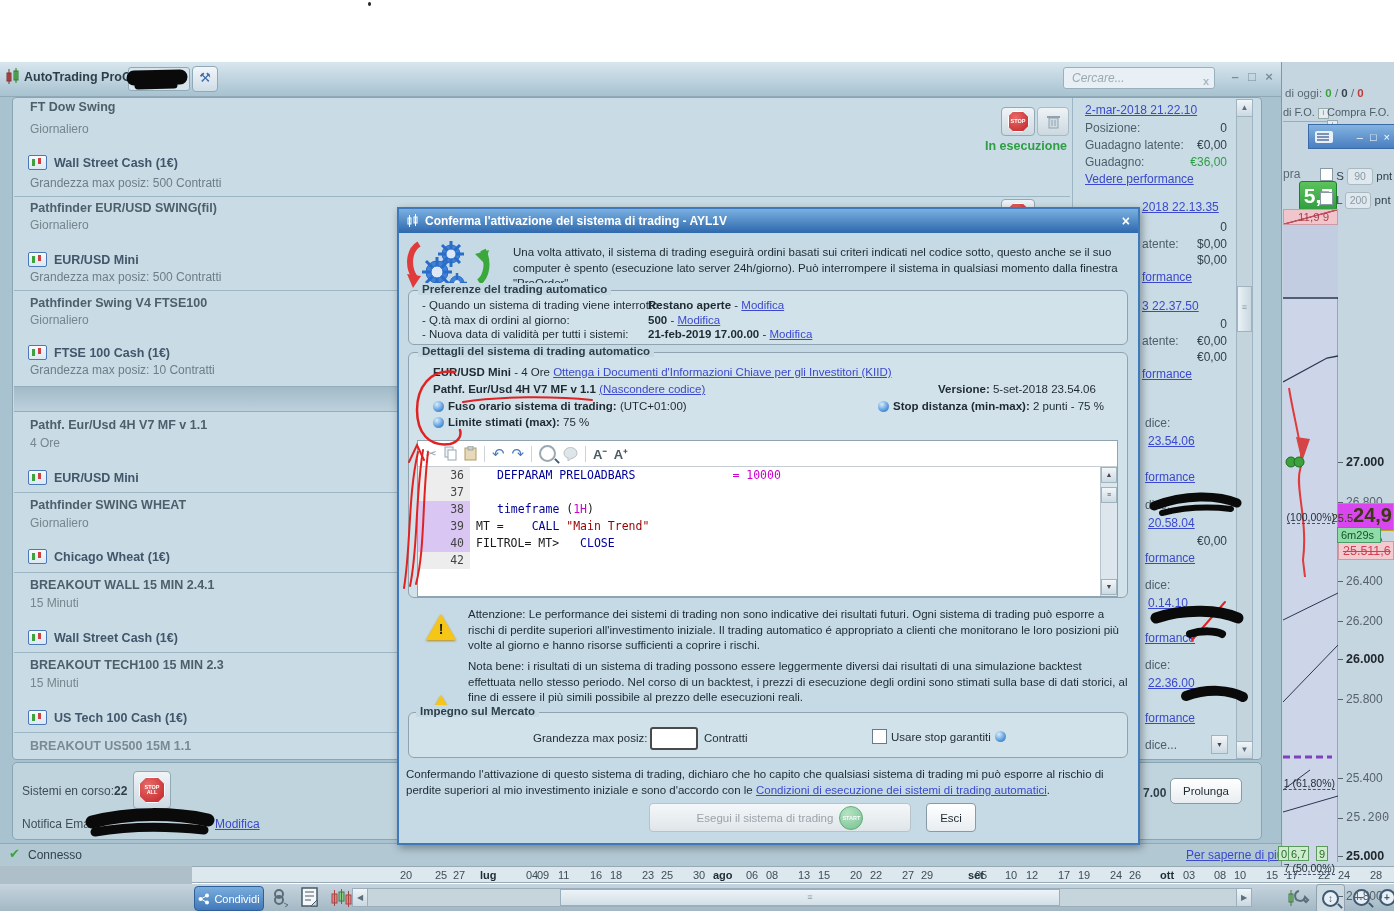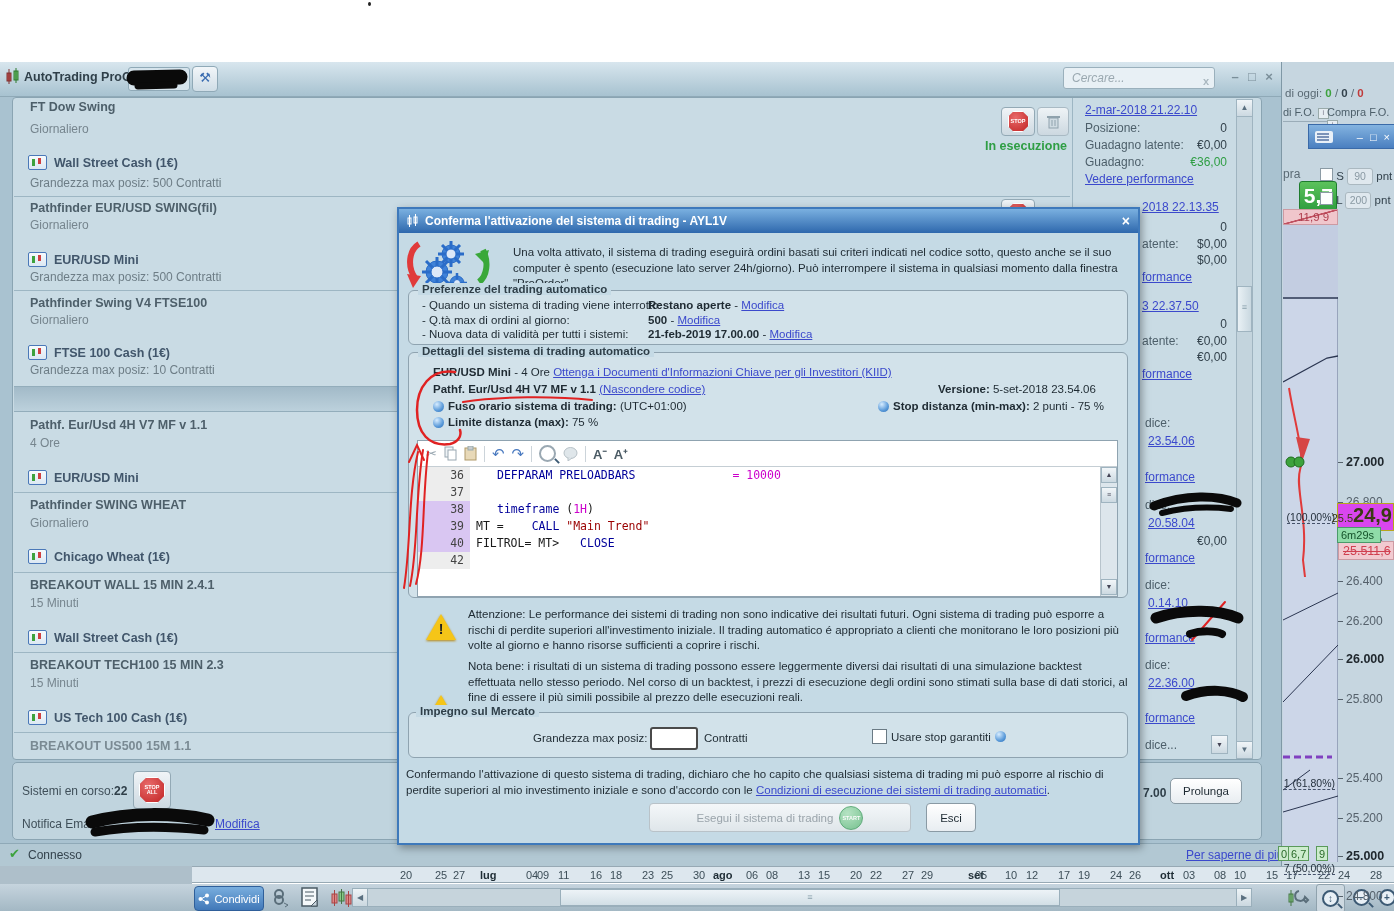--- a/index.html
+++ b/index.html
@@ -516,7 +516,7 @@
   <div class="ab mlbl" style="left:938px;top:383px;z-index:42"><span class="mb">Versione:</span><span> 5-set-2018 23.54.06</span></div>
   <div class="ab mlbl" style="left:433px;top:400px;z-index:42"><span class="balloon"></span><span class="mb">Fuso orario sistema di trading:</span><span> (UTC+01:00)</span></div>
   <div class="ab mlbl" style="left:878px;top:400px;z-index:42"><span class="balloon"></span><span class="mb">Stop distanza (min-max):</span><span> 2 punti - 75 %</span></div>
-  <div class="ab mlbl" style="left:433px;top:416px;z-index:42"><span class="balloon"></span><span class="mb">Limite distanza (max):</span><span> 75 %</span></div>
+  <div class="ab mlbl" style="left:433px;top:416px;z-index:42"><span class="balloon"></span><span class="mb">Limite stimati (max):</span><span> 75 %</span></div>
 
   <div class="ab codebox" style="z-index:41">
     <div class="ctoolbar">

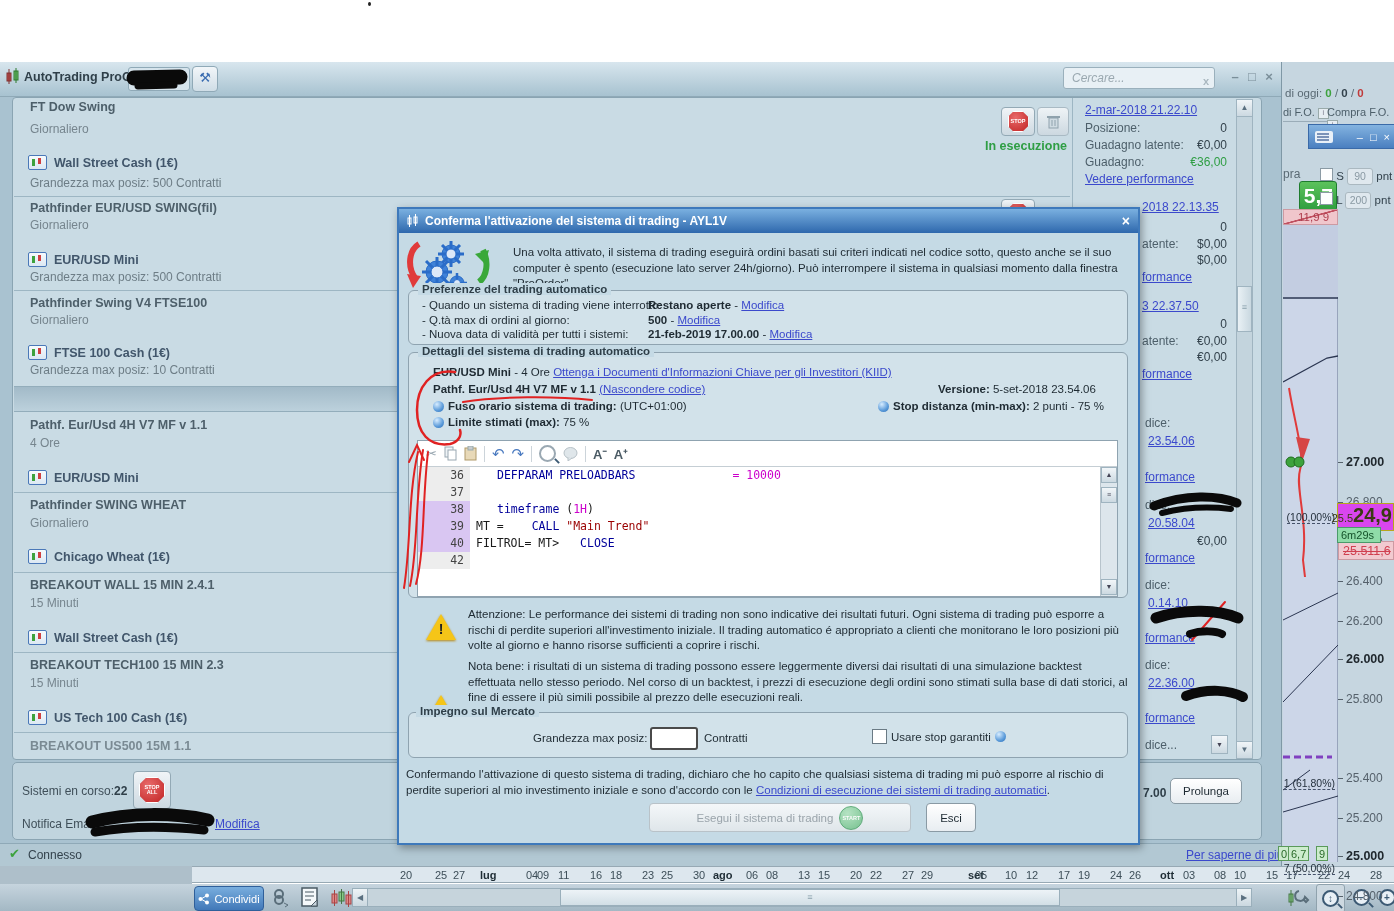--- a/index.html
+++ b/index.html
@@ -435,7 +435,7 @@
       <span class="pl strong" style="top: 427px;">26.000</span>
       <span class="pl" style="top: 467px;">25.800</span>
       <span class="pl" style="top: 546px;">25.400</span>
-      <span class="pl" style="top: 586px;">25.200</span>
+      <span class="pl" style="top: 586px; font-family: Liberation Mono, monospace;">25.200</span>
       <span class="pl strong" style="top: 624px;">25.000</span>
       <span class="pl" style="top: 664px;">24.800</span>
     </div>

